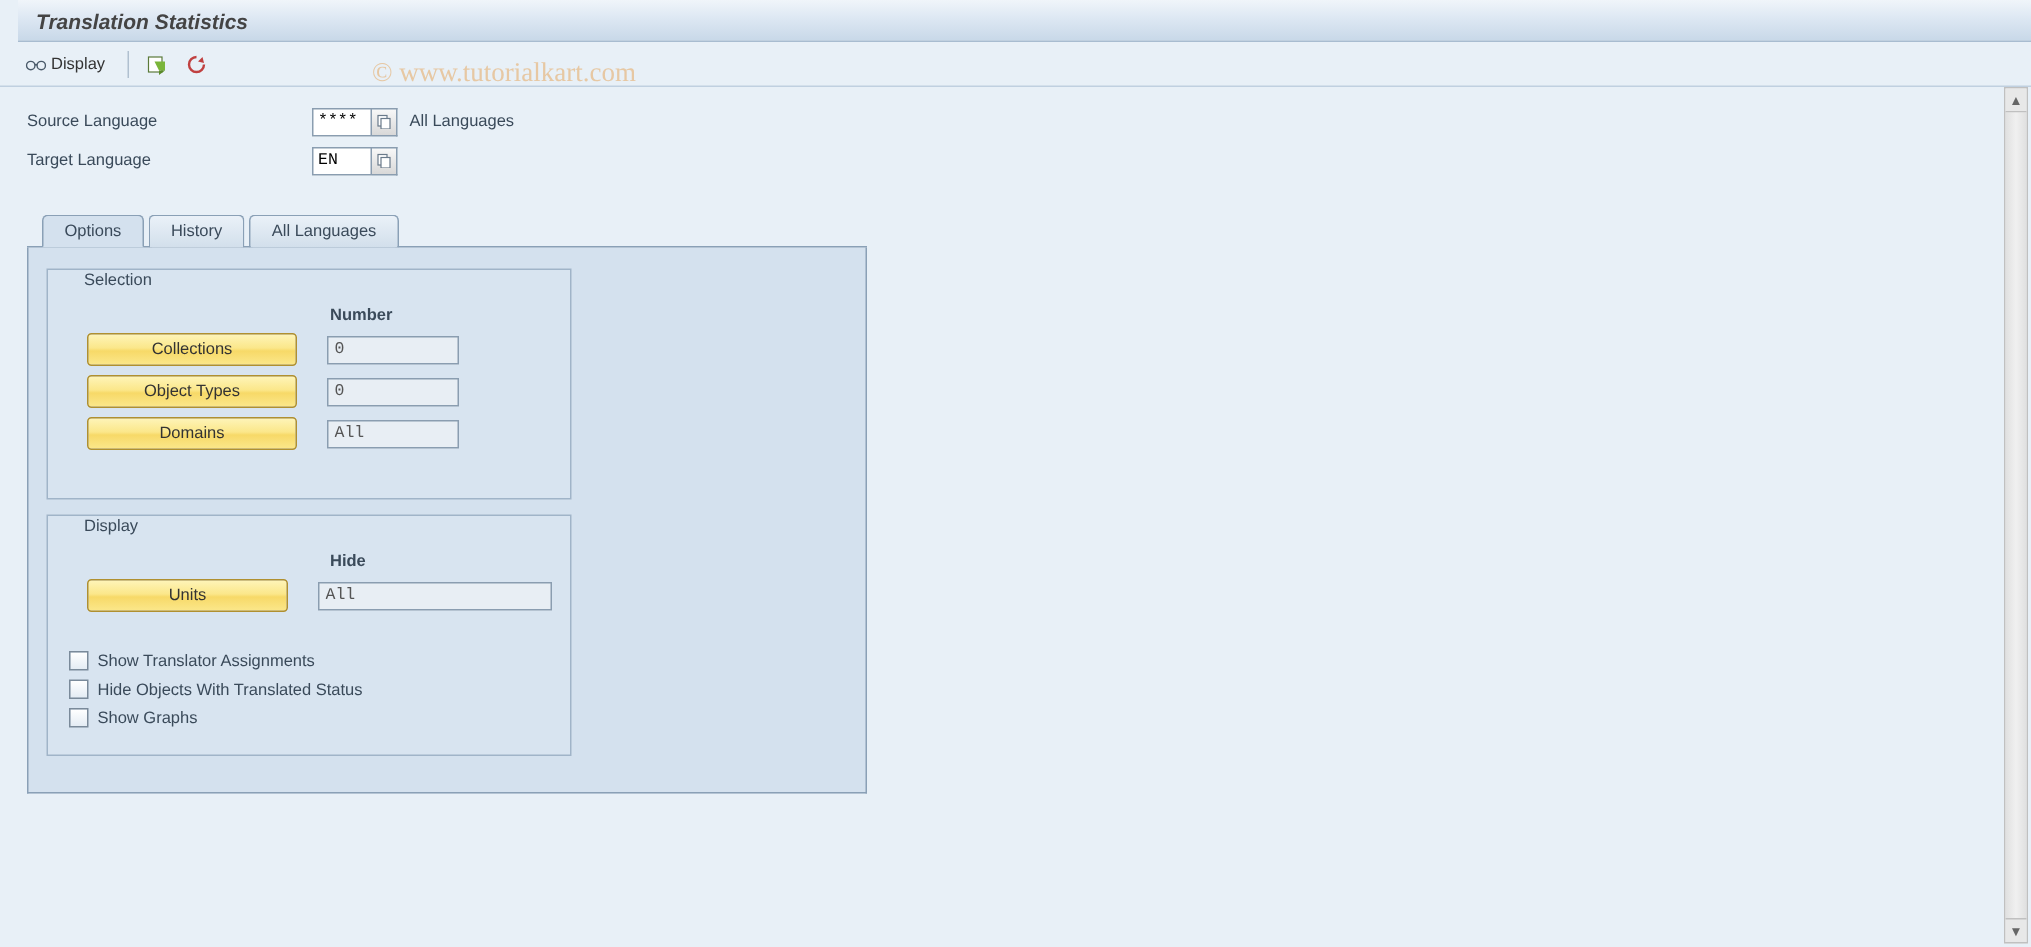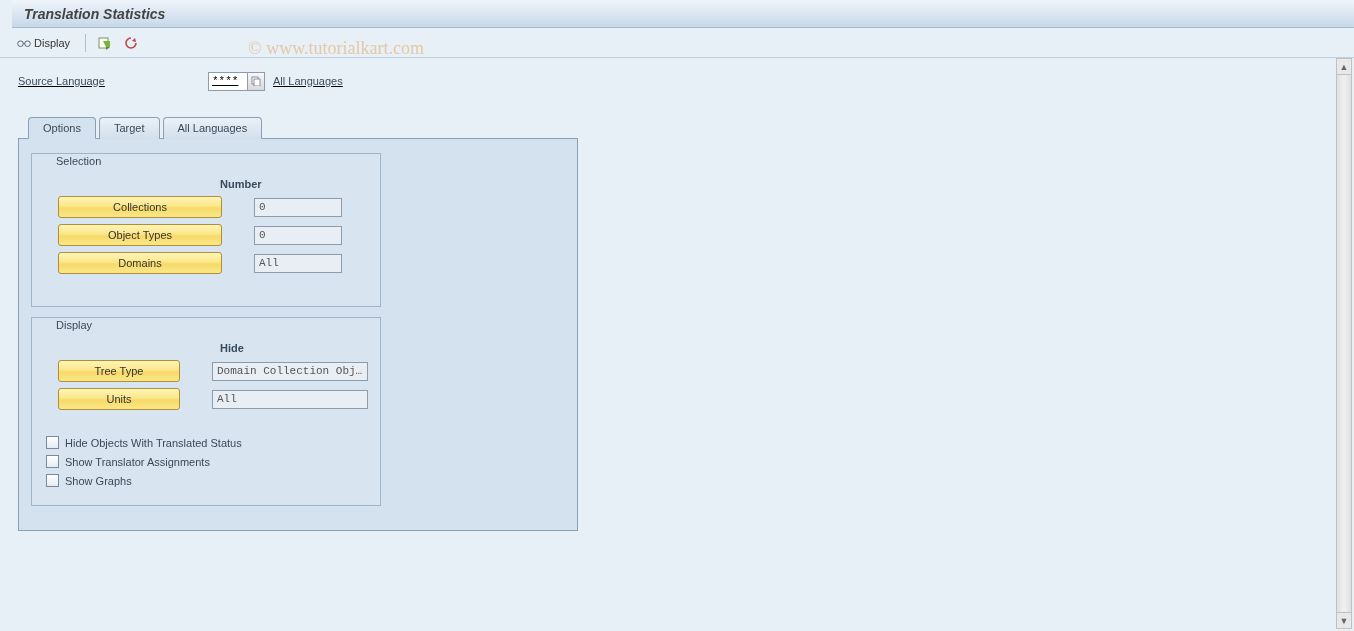--- a/index.html
+++ b/index.html
@@ -77,7 +77,6 @@
       align-items: center;
       margin-bottom: 4px;
       height: 22px;
-      text-decoration: underline;
     }
     .form-label {
       width: 190px;

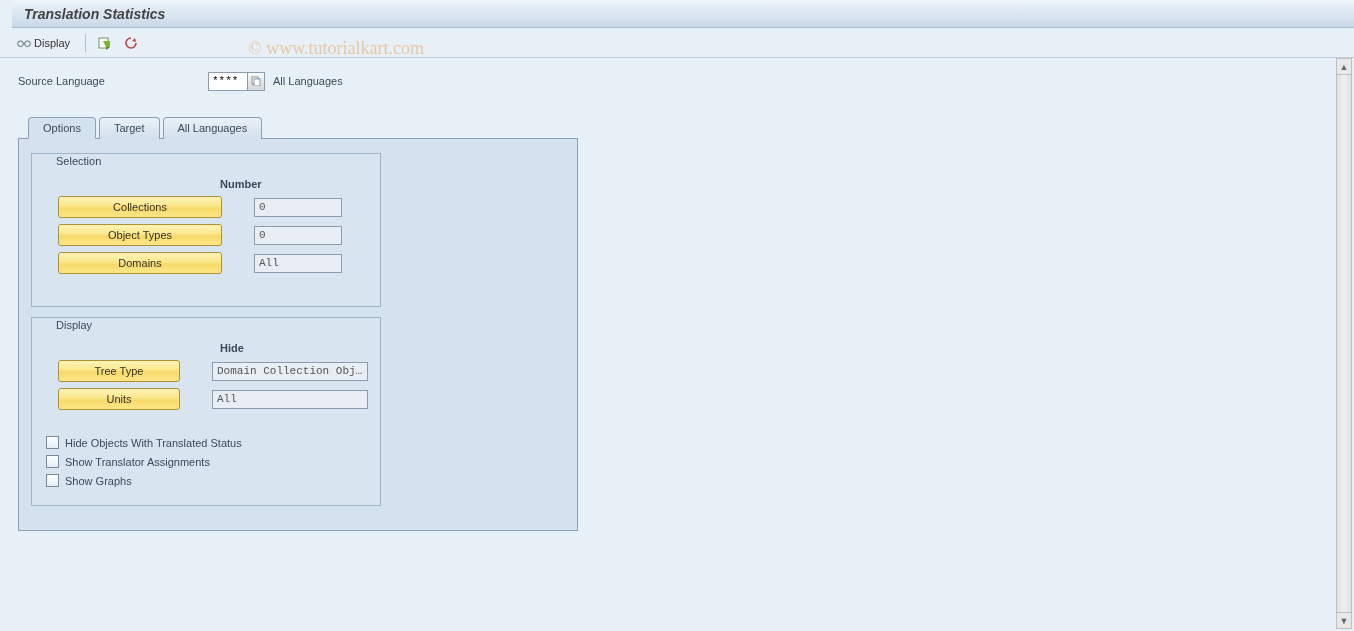--- a/index.html
+++ b/index.html
@@ -251,6 +251,16 @@
     <span class="static-text">All Languages</span>
   </div>
 
+  <div class="form-row">
+    <span class="form-label">Target Language</span>
+    <span class="input-box" style="width:40px;">EN</span>
+    <span class="f4-btn">
+      <svg width="10" height="10" viewBox="0 0 10 10">
+        <rect x="1" y="1" width="6" height="7" fill="#fff" stroke="#6a7a8a" stroke-width="0.8"></rect>
+        <rect x="3" y="3" width="6" height="7" fill="#fff" stroke="#6a7a8a" stroke-width="0.8"></rect>
+      </svg>
+    </span>
+  </div>
 
   <div class="tab-strip" style="width:560px;text-align:center;">
     <div class="tab active">Options</div>

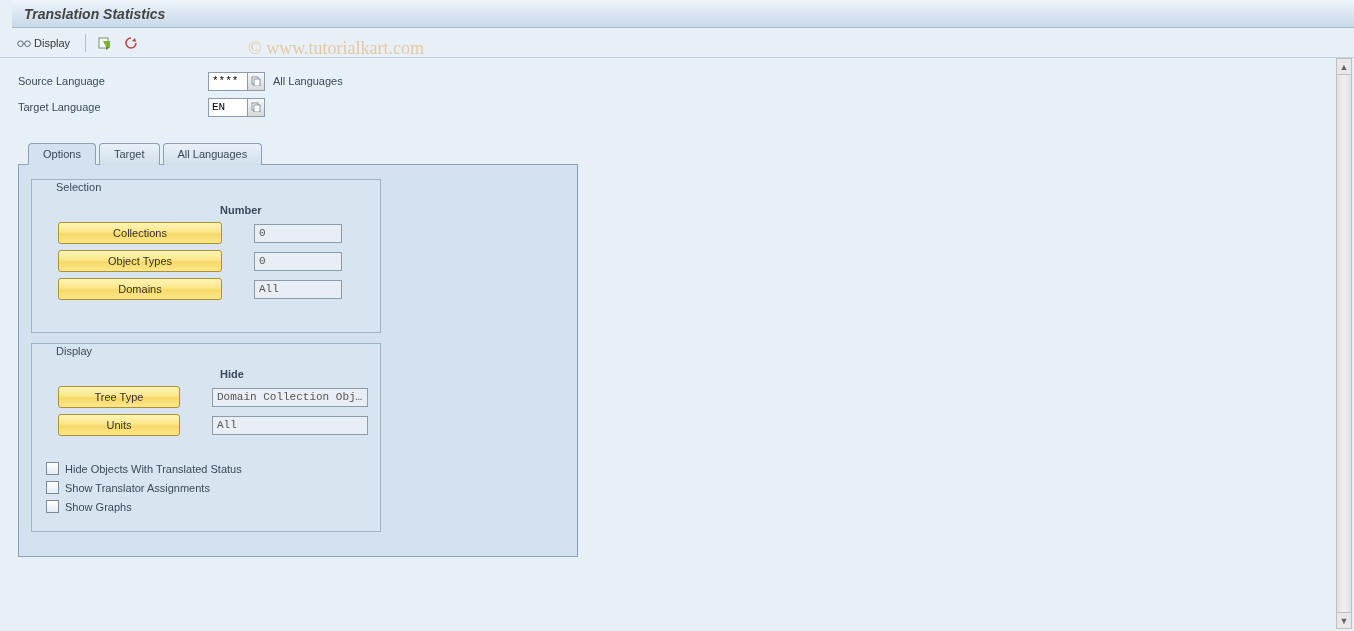--- a/index.html
+++ b/index.html
@@ -264,7 +264,7 @@
 
   <div class="tab-strip" style="width:560px;text-align:center;">
     <div class="tab active">Options</div>
-    <div class="tab">Target</div>
+    <div class="tab">History</div>
     <div class="tab">All Languages</div>
   </div>
 

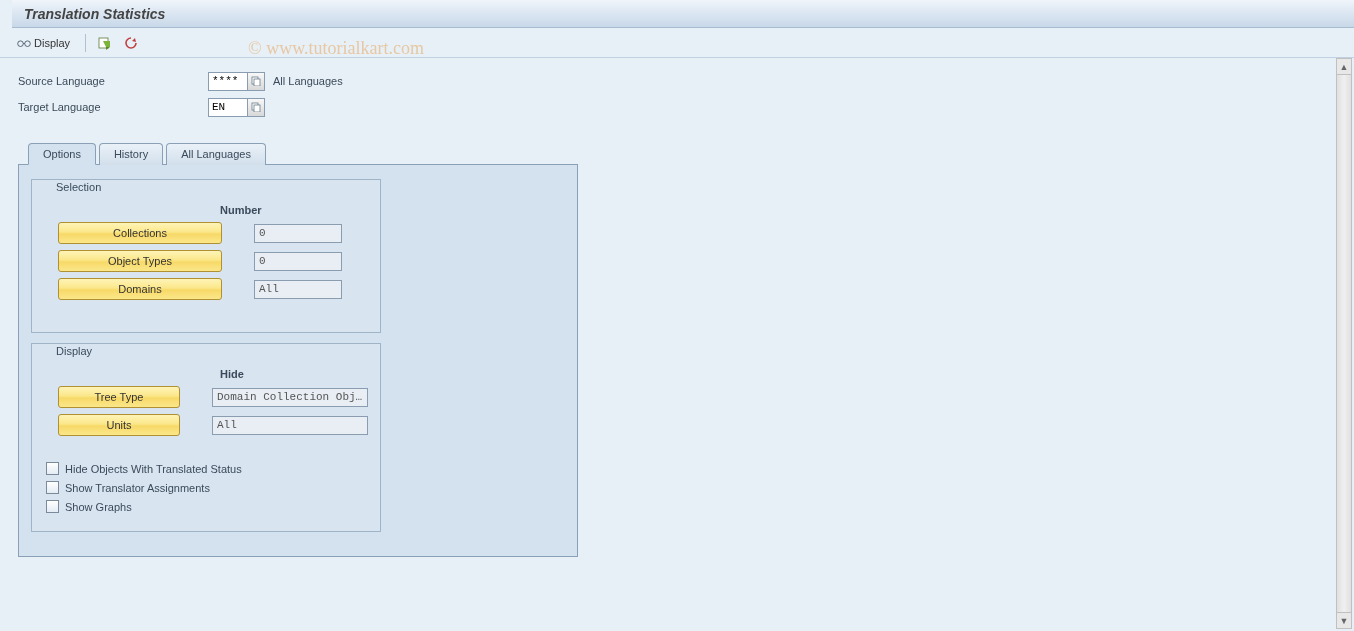--- a/index.html
+++ b/index.html
@@ -158,7 +158,7 @@
     }
     .btn-row { display:flex; align-items:center; margin-bottom:6px;}
     .sap-btn {
-      width: 164px; height: 22px;
+      width: 140px; height: 22px;
       background: linear-gradient(to bottom, #fef4b8 0%, #fbe78a 45%, #f7d968 55%, #fbe78a 100%);
       border: 1px solid #b09030;
       border-radius: 3px;
@@ -166,7 +166,7 @@
       color: #333;
       cursor: pointer;
       display:flex; align-items:center; justify-content:center;
-      margin-right: 32px;
+      margin-right: 20px;
       margin-left: 14px;
     }
     .num-field {

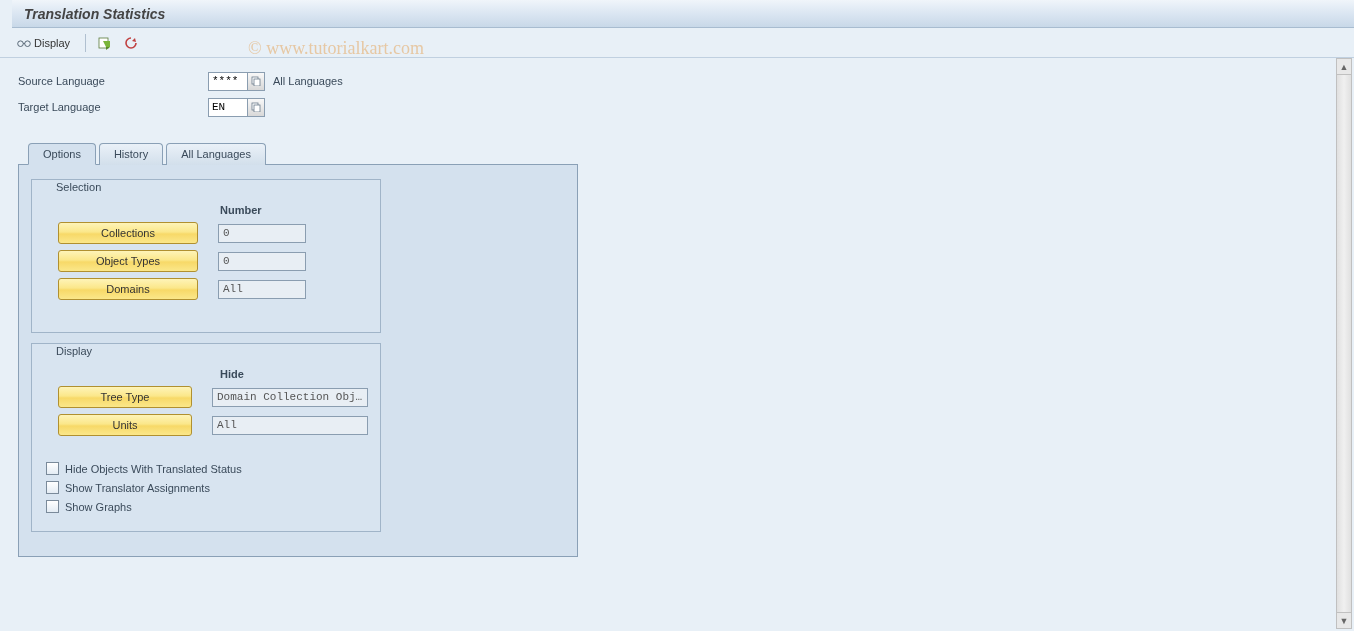--- a/index.html
+++ b/index.html
@@ -294,10 +294,6 @@
       <div class="col-header">Hide</div>
 
       <div class="btn-row">
-        <button class="sap-btn">Tree Type</button>
-        <input class="num-field ro wide-field" readonly="" value="Domain Collection Obj…" style="">
-      </div>
-      <div class="btn-row">
         <button class="sap-btn">Units</button>
         <input class="num-field ro wide-field" readonly="" value="All" style="">
       </div>

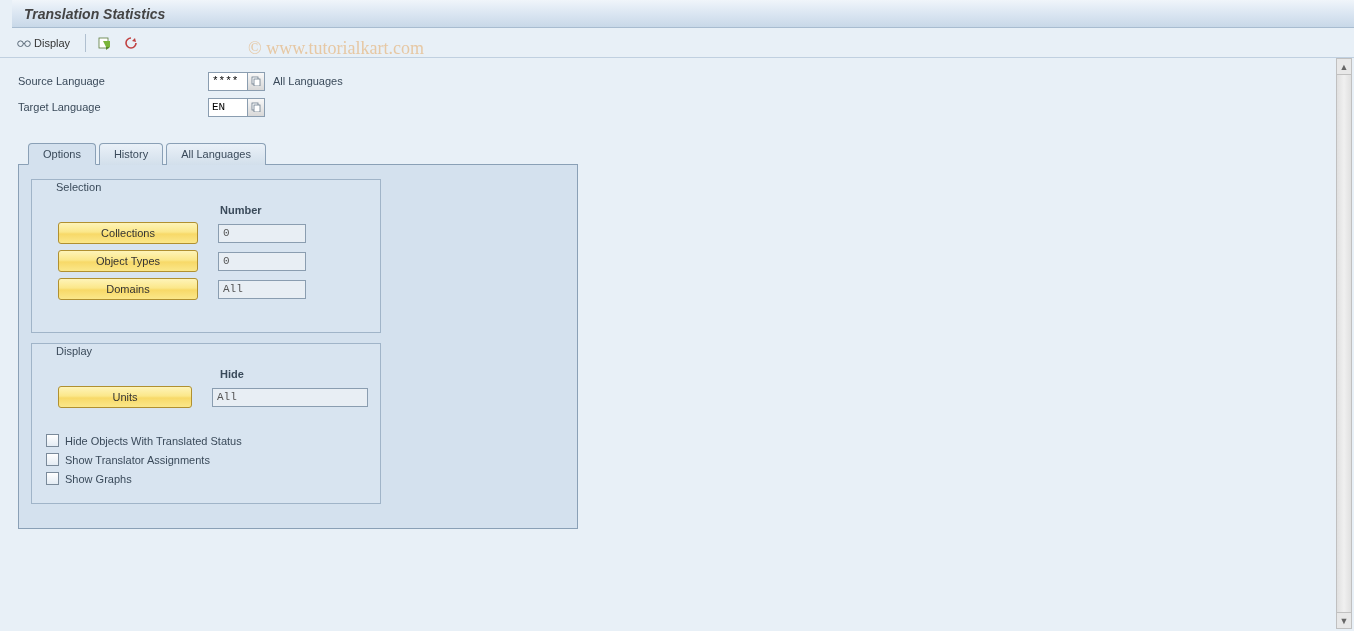--- a/index.html
+++ b/index.html
@@ -301,11 +301,11 @@
 
       <div class="check-row">
         <span class="checkbox"></span>
-        <span>Hide Objects With Translated Status</span>
+        <span>Show Translator Assignments</span>
       </div>
       <div class="check-row">
         <span class="checkbox"></span>
-        <span>Show Translator Assignments</span>
+        <span>Hide Objects With Translated Status</span>
       </div>
       <div class="check-row">
         <span class="checkbox"></span>

